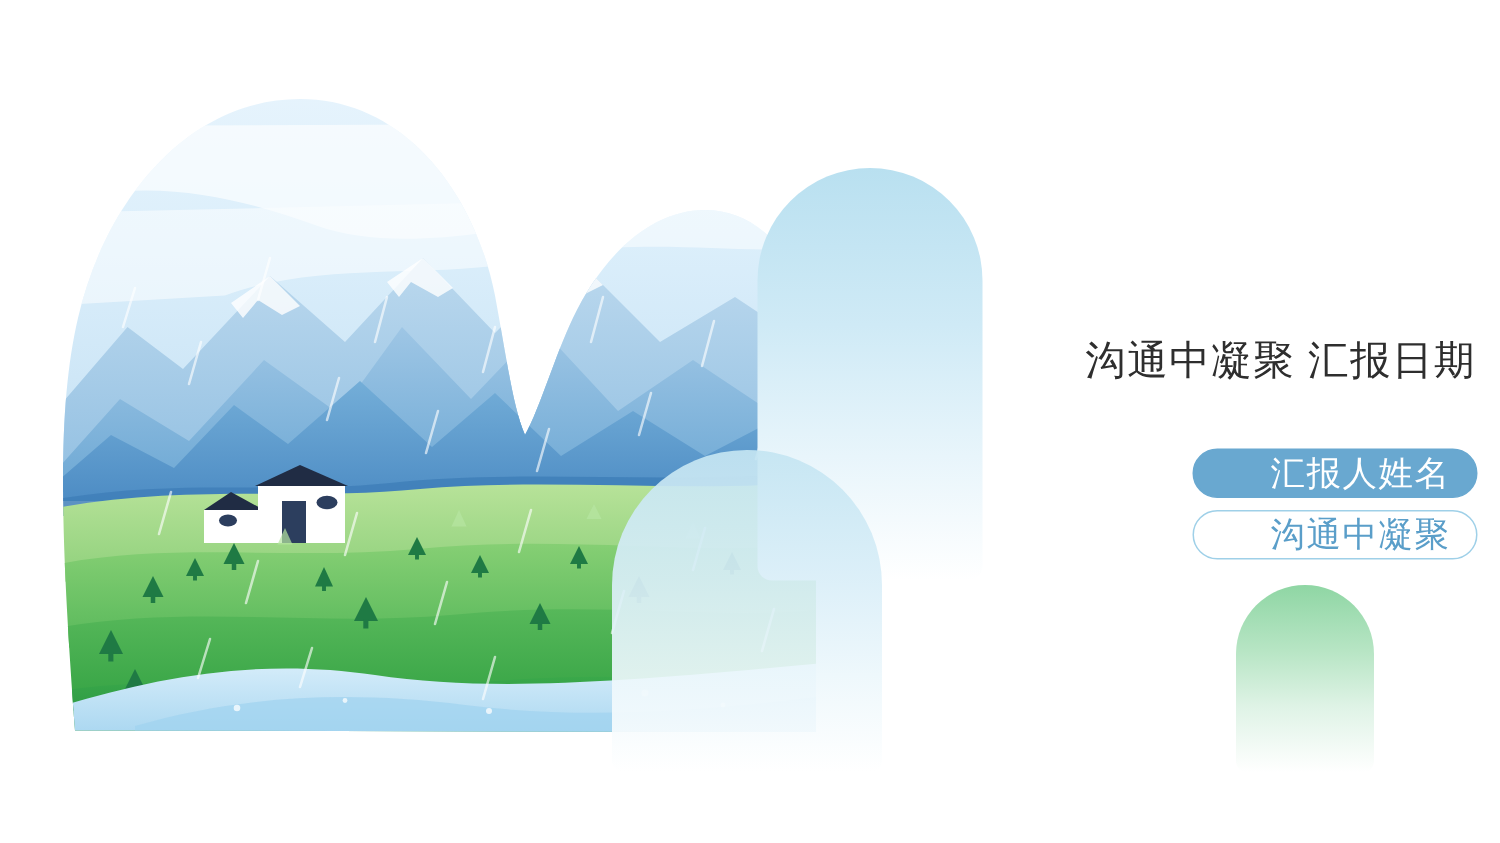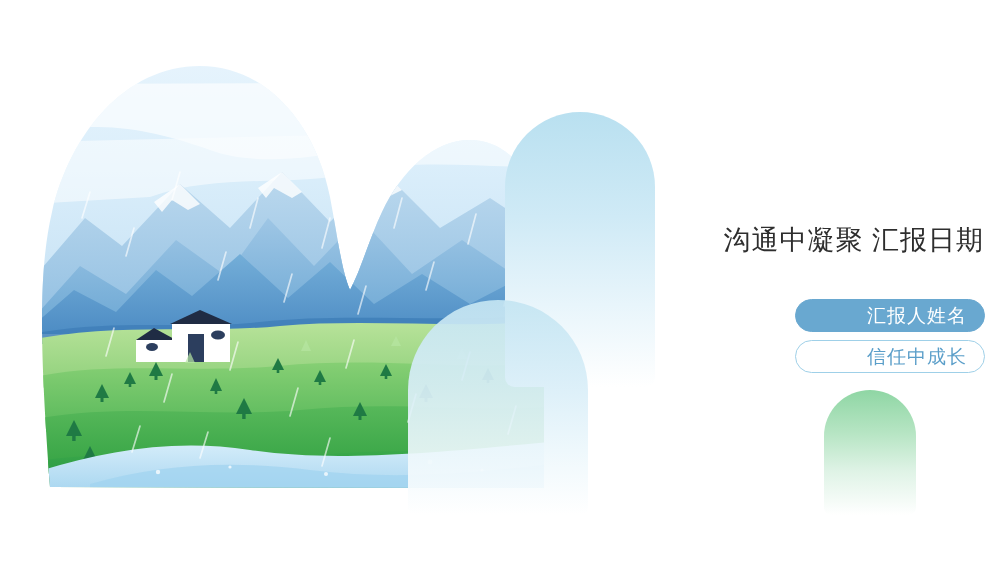--- a/index.html
+++ b/index.html
@@ -60,7 +60,7 @@
     border-radius:17px;
     display:flex;align-items:center;justify-content:flex-end;
     padding-right:17px;
-    font-size:19px;letter-spacing:1px;
+    font-size:23px;letter-spacing:1px;
     cursor:pointer;
   }
   .btn-filled{

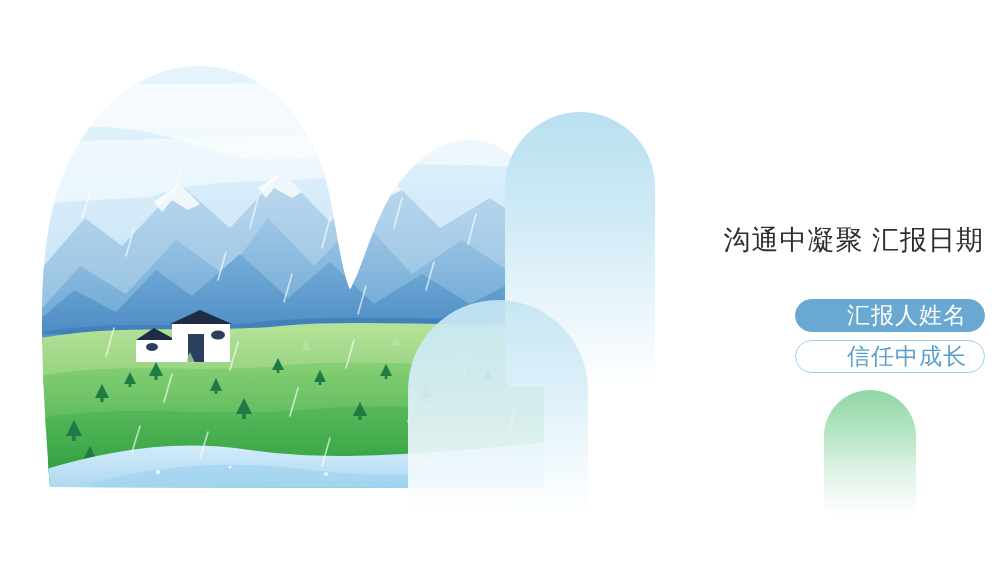--- a/index.html
+++ b/index.html
@@ -255,7 +255,7 @@
 
   <div class="btn-col">
     <div class="btn btn-filled">汇报人姓名</div>
-    <div class="btn btn-outline">信任中成长</div>
+    <div class="btn btn-outline">沟通中凝聚</div>
   </div>
 
 </div>

